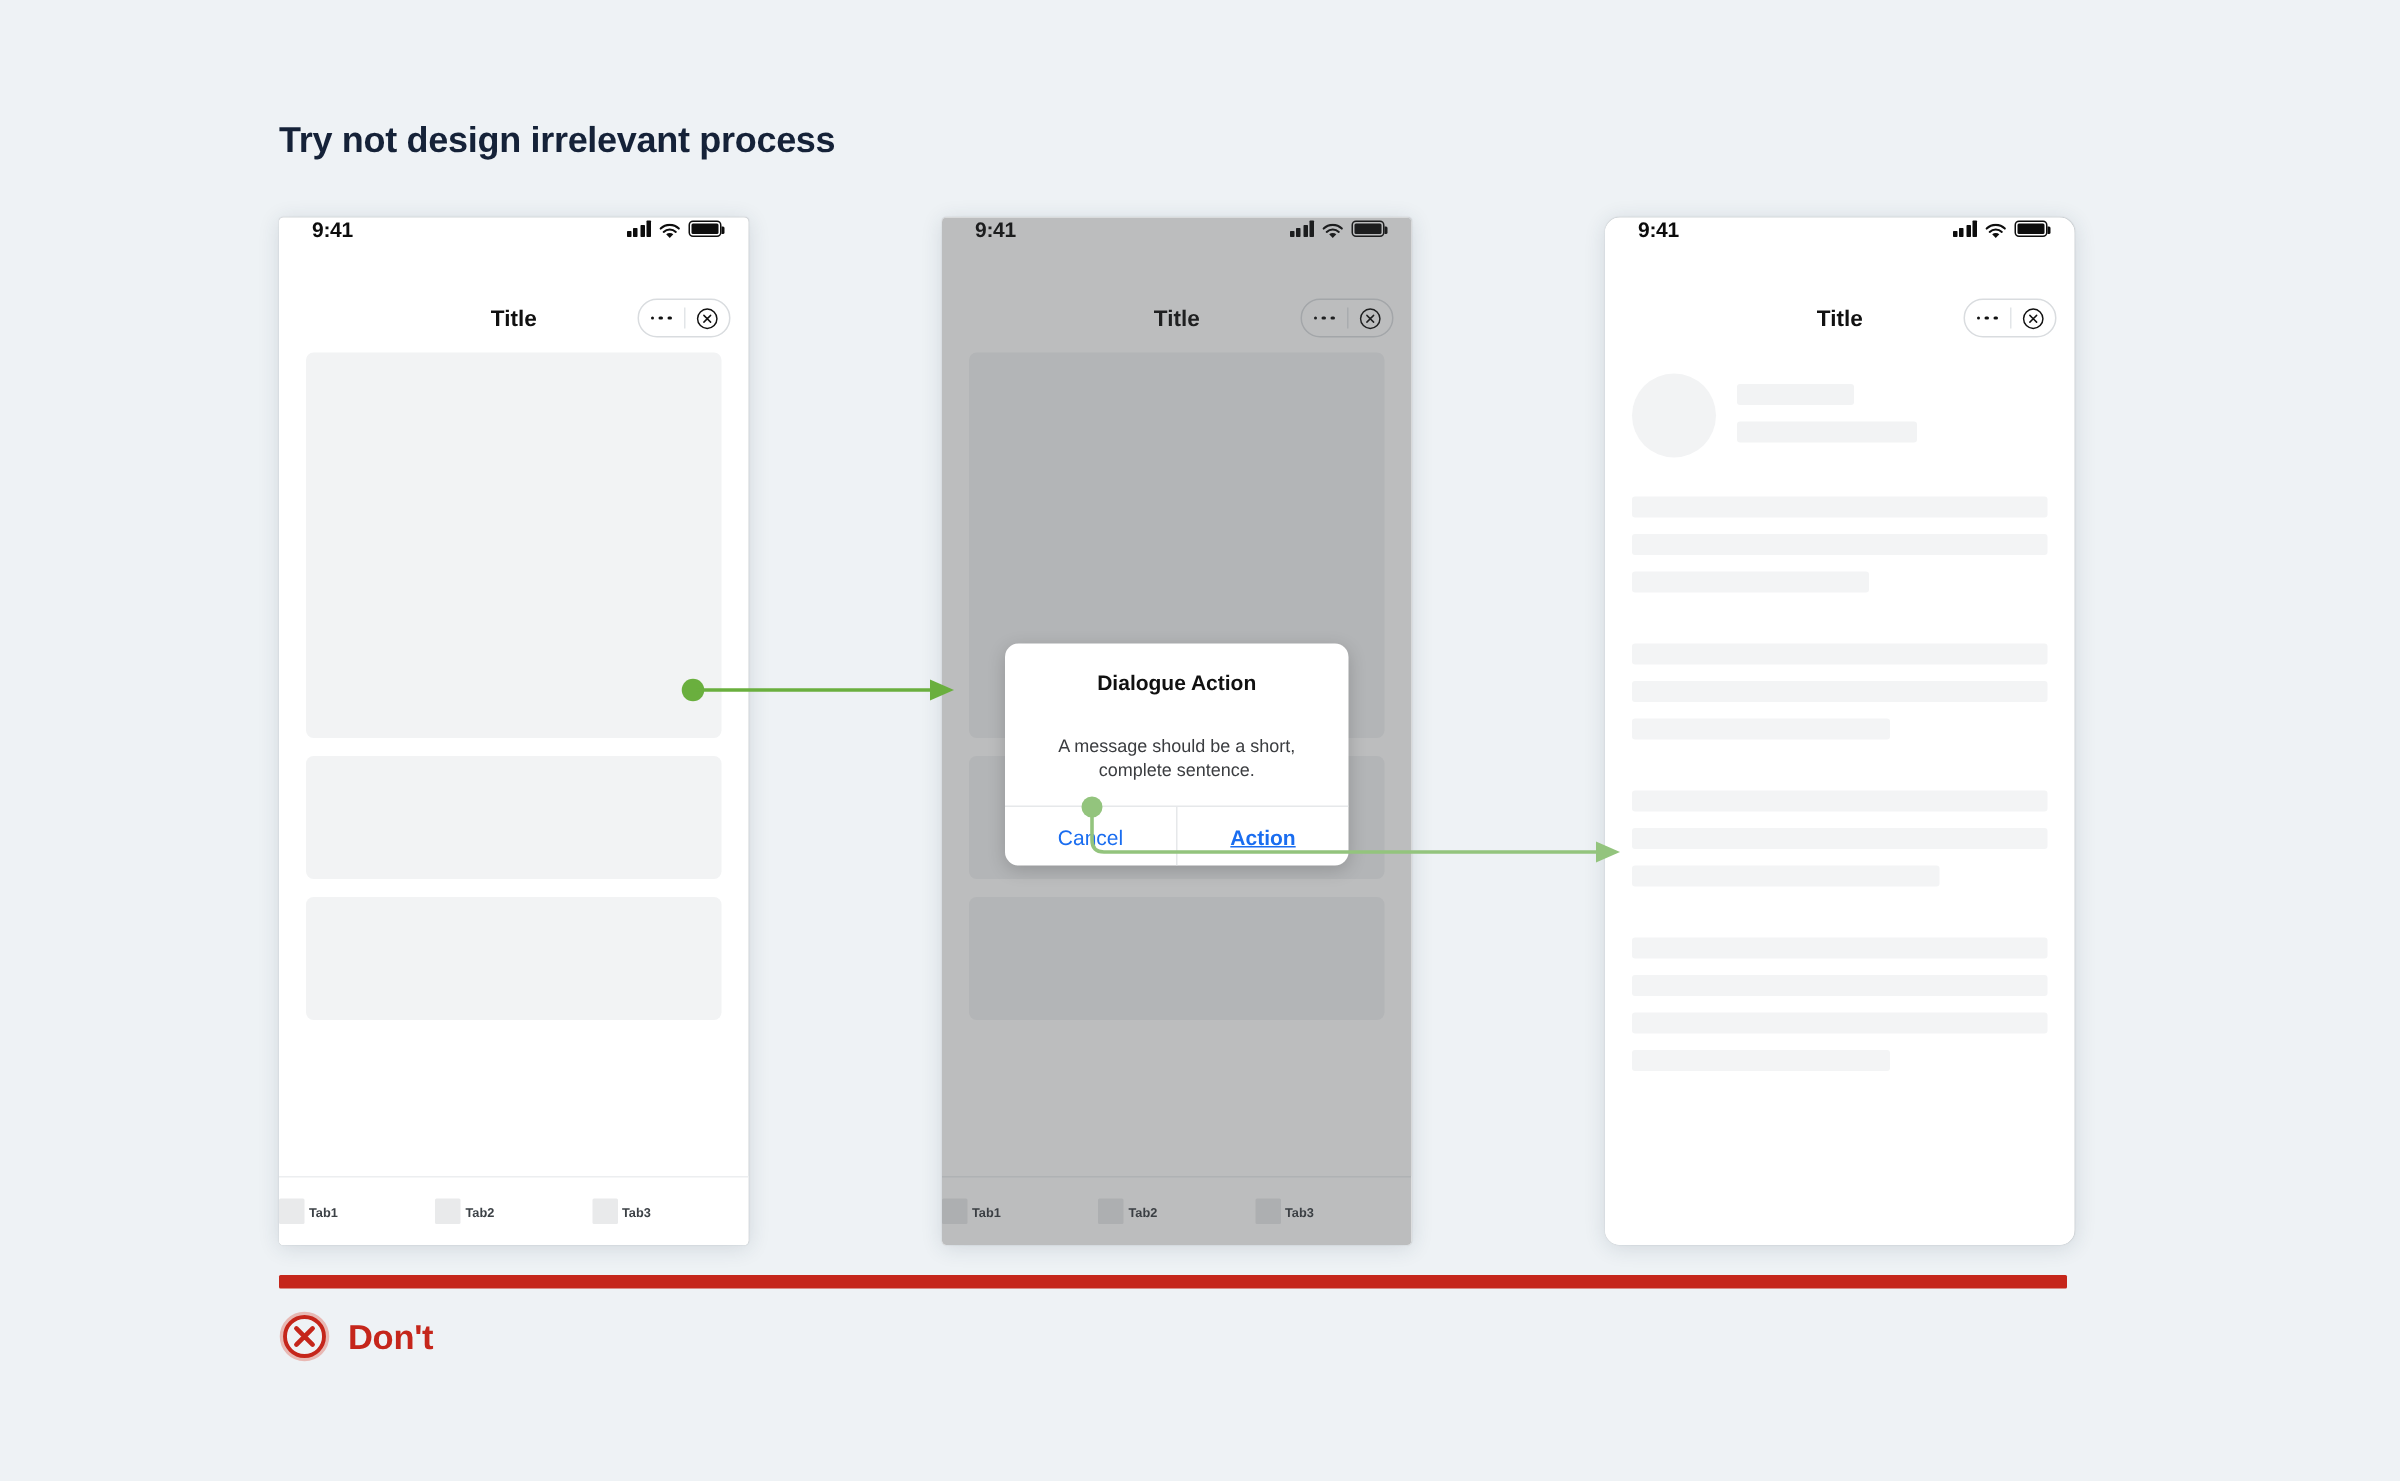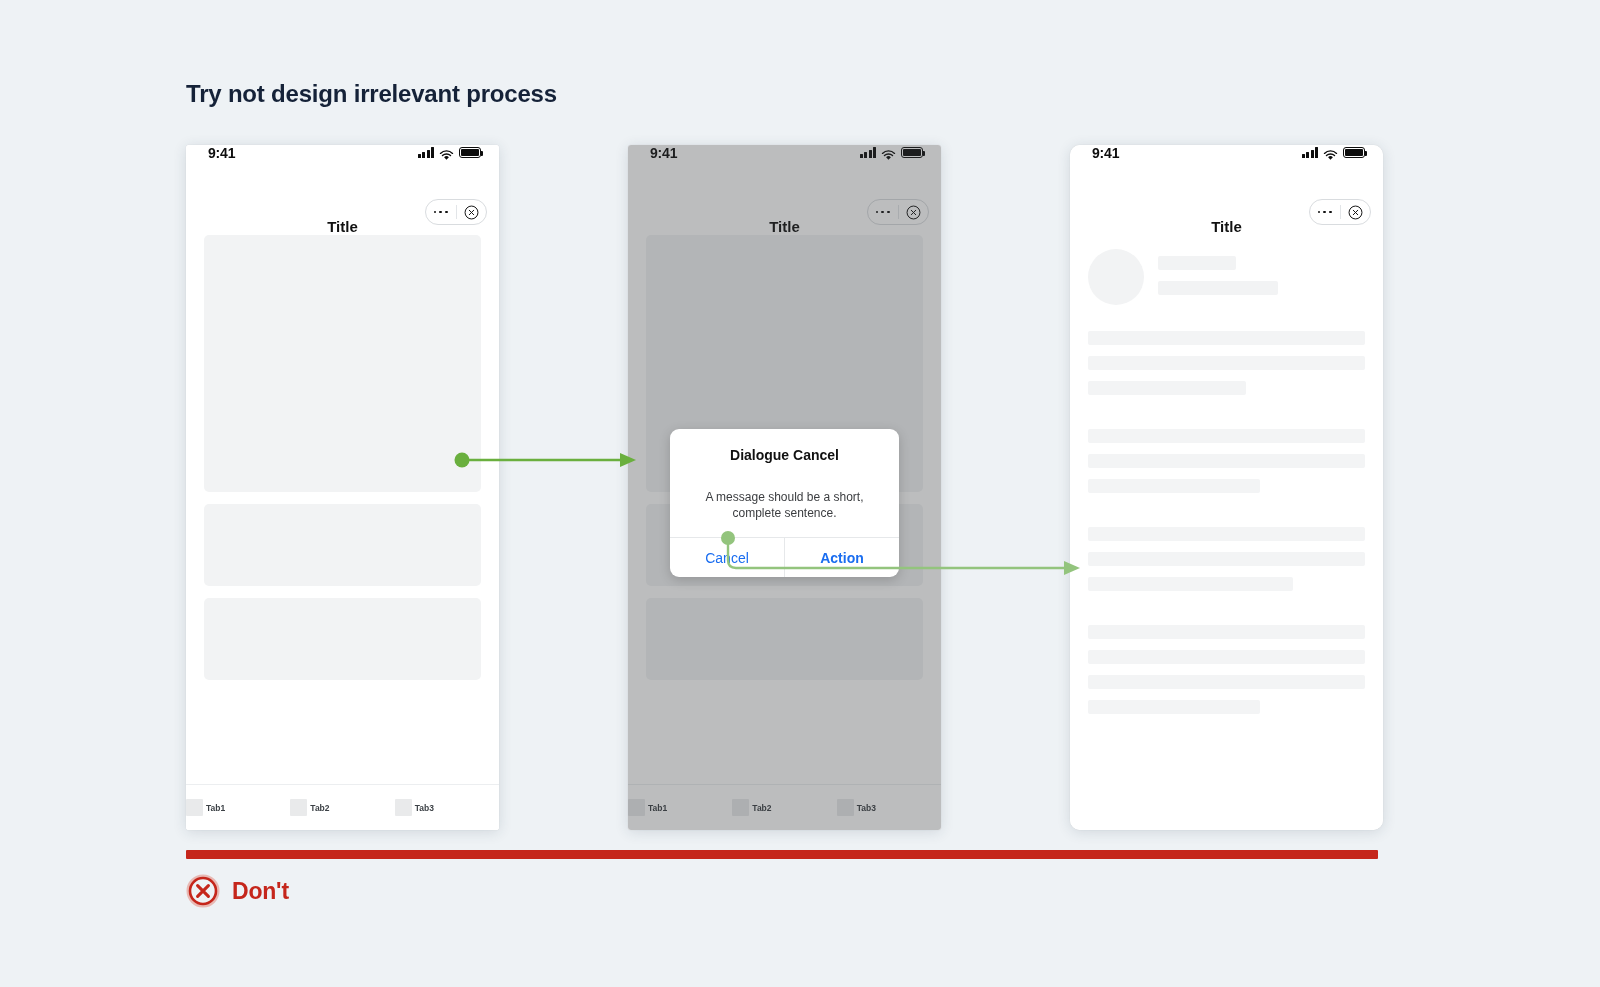--- a/index.html
+++ b/index.html
@@ -61,7 +61,7 @@
   
   .navbar {
     position: relative; height: 46px;
-    display: flex; align-items: flex-end; justify-content: center;
+    display: flex; align-items: center; justify-content: center;
   }
   .nav-title { font-size: 15px; font-weight: bold; color: #111; }
   .nav-pill {

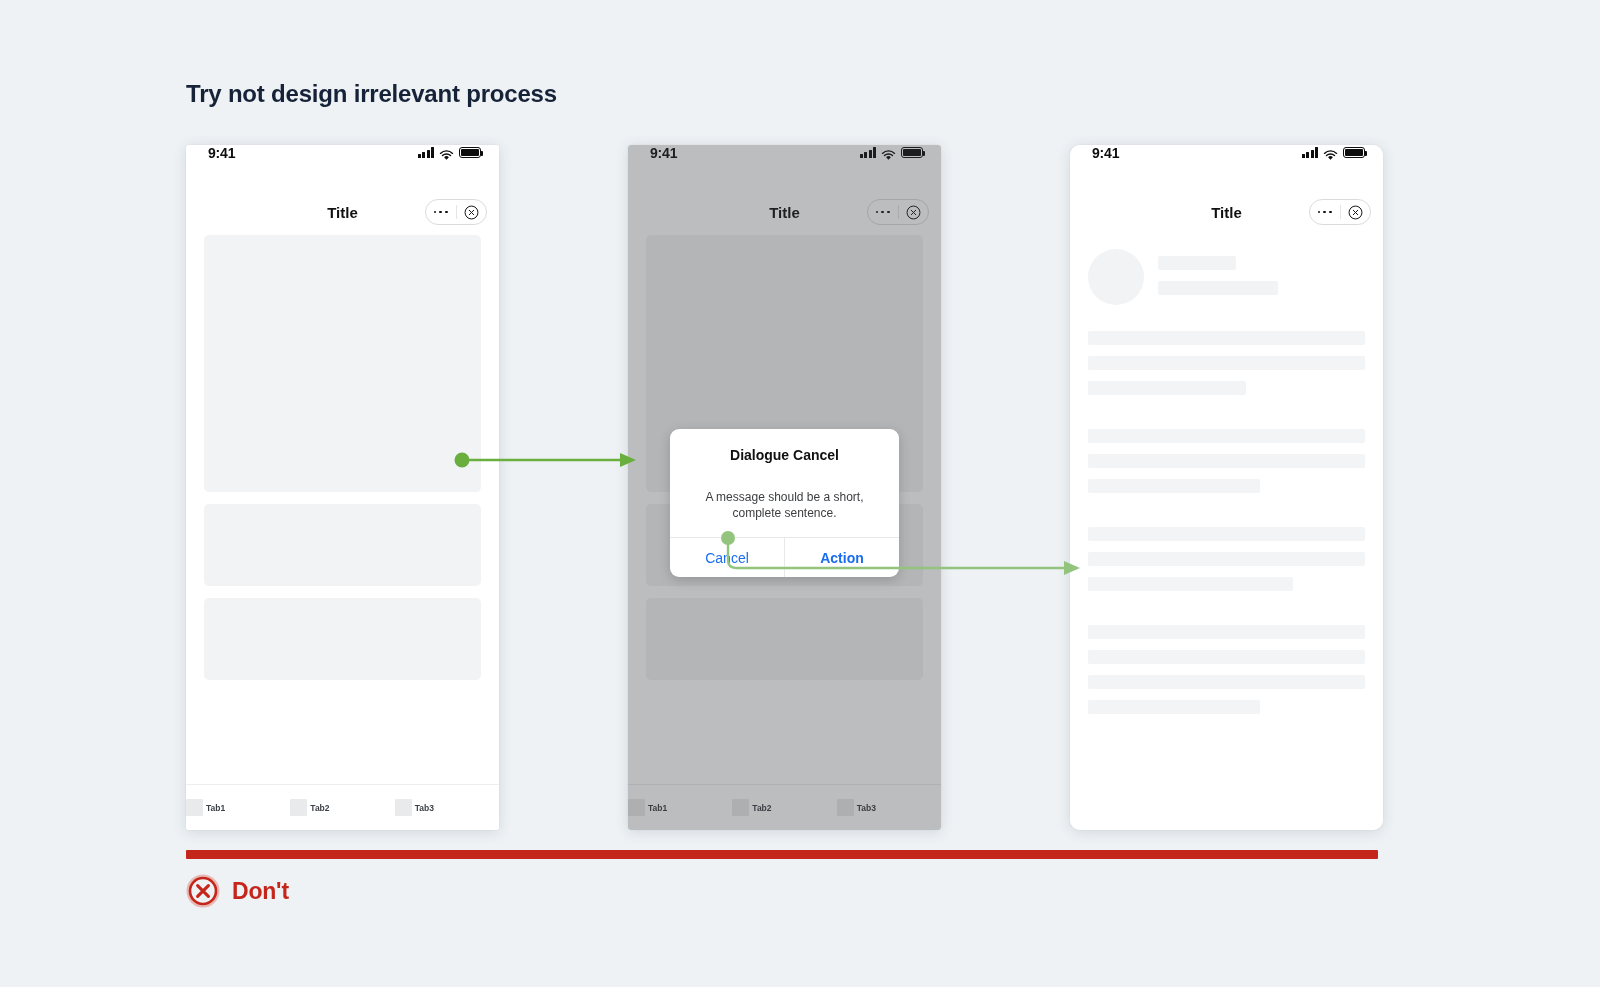--- a/index.html
+++ b/index.html
@@ -289,7 +289,7 @@
 
       <div class="dialogue">
         <div class="dlg-body">
-          <div class="dlg-title">Dialogue Cancel</div>
+          <div class="dlg-title">Dialogue Action</div>
           <div class="dlg-msg">A message should be a short, complete sentence.</div>
         </div>
         <div class="dlg-actions">

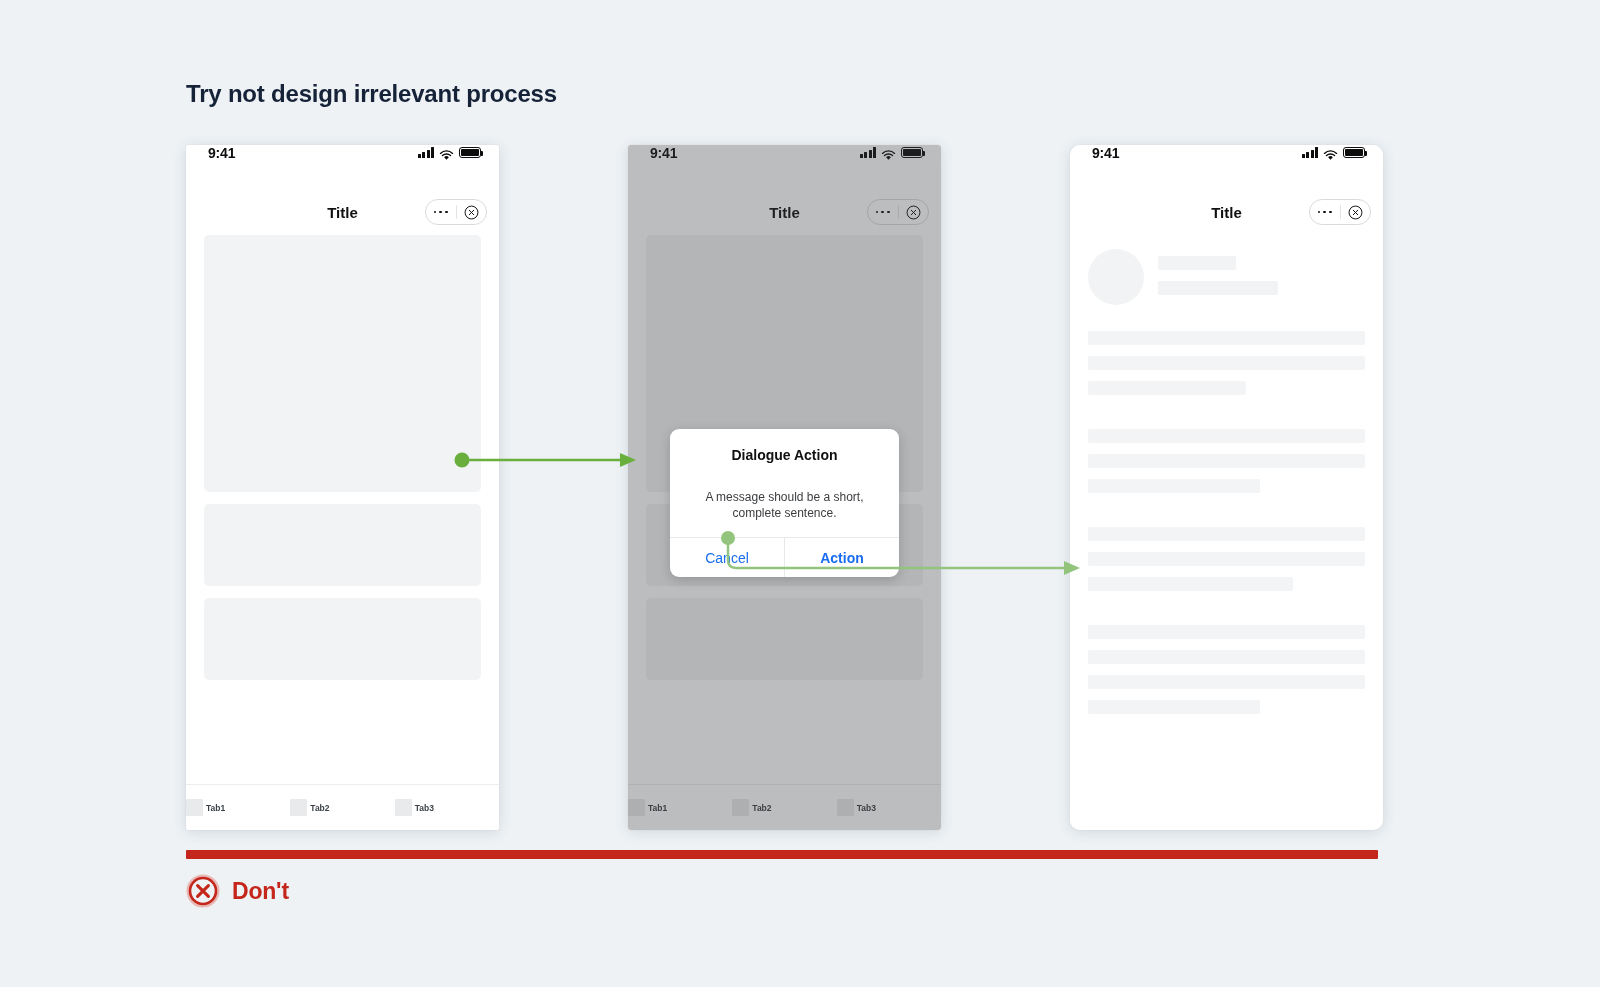--- a/index.html
+++ b/index.html
@@ -131,7 +131,7 @@
     flex: 1; display: flex; align-items: center; justify-content: center;
     font-size: 14px; color: #1a6df0; cursor: pointer;
   }
-  .dlg-btn.primary { font-weight: bold; }
+  .dlg-btn.primary { font-weight: bold; text-decoration: underline; }
   .dlg-divider { width: 1px; background: #e6e8ea; }
 
   

